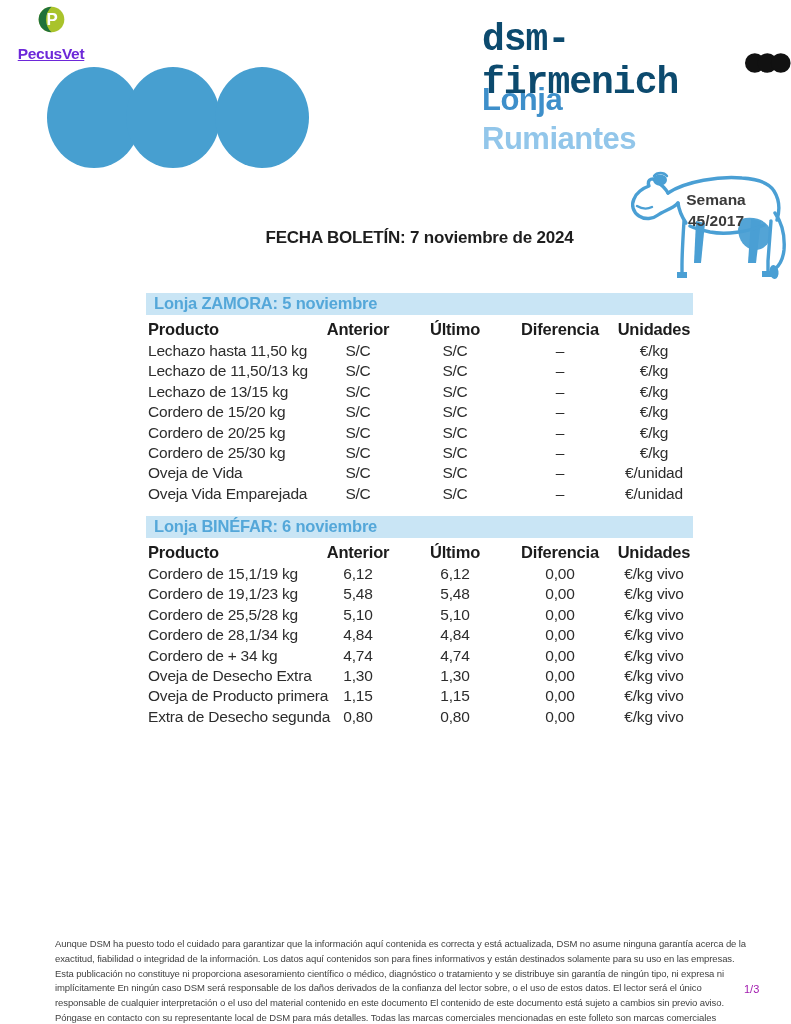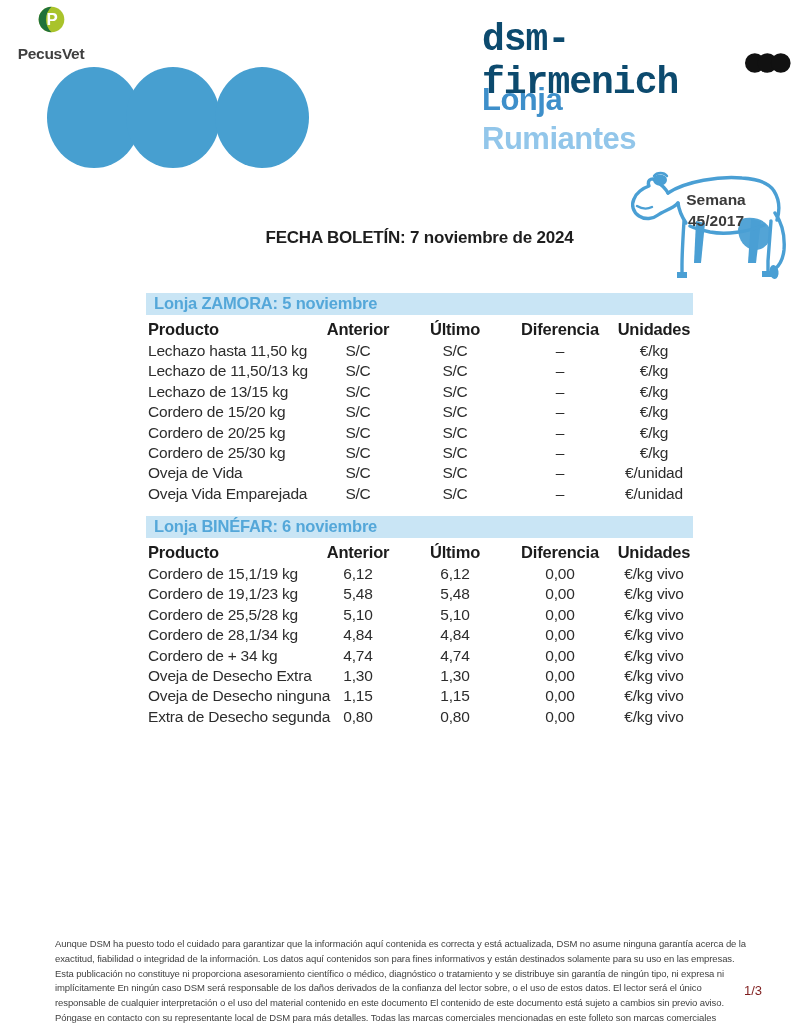--- a/index.html
+++ b/index.html
@@ -13,7 +13,7 @@
   
   .pv-logo { position:absolute; left:10px; top:6px; width:82px; text-align:center; }
   .pv-icon { display:block; margin:0 auto 12px auto; }
-  .pv-word { font-size:15.5px; font-weight:700; color:#404040; letter-spacing:-0.3px; white-space:nowrap; }
+  .pv-word { font-size:15.5px; font-weight:700; color:#6d28d9; letter-spacing:-0.3px; white-space:nowrap;text-decoration:underline; }
 
   
   .dots-graphic { position:absolute; left:0; top:0; }

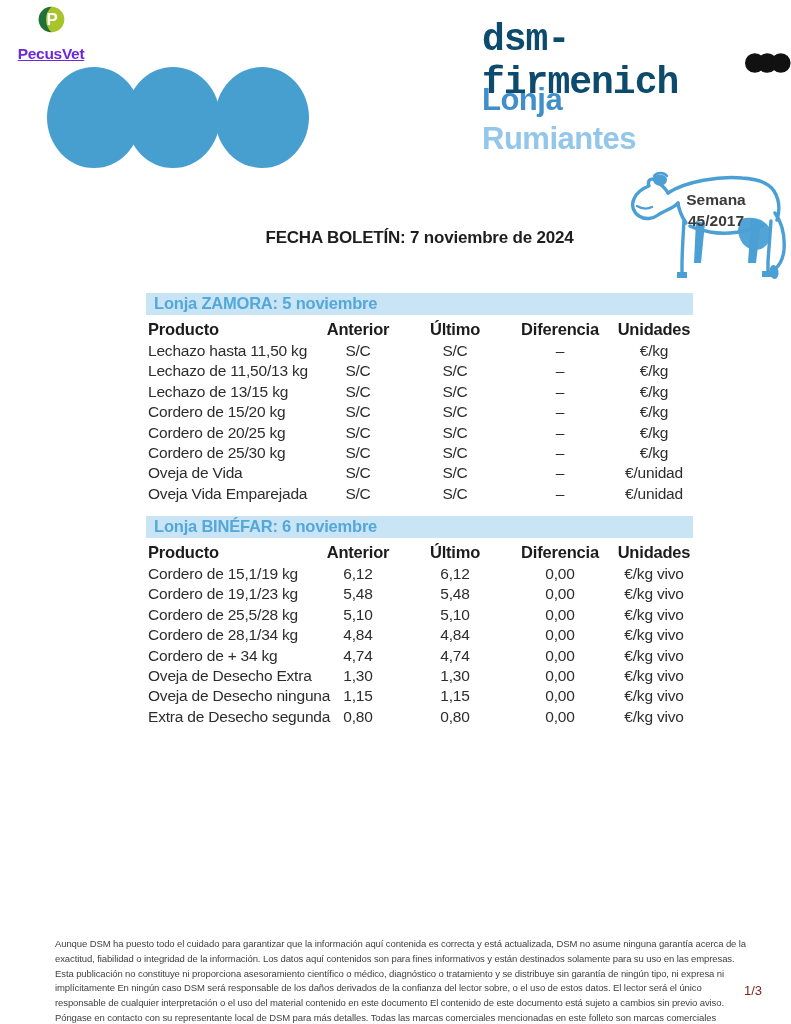--- a/index.html
+++ b/index.html
@@ -282,7 +282,7 @@
             <td class="c4">€/kg vivo</td>
           </tr>
           <tr>
-            <td class="c0">Oveja de Desecho ninguna</td>
+            <td class="c0">Oveja de Producto primera</td>
             <td class="c1">1,15</td>
             <td class="c2">1,15</td>
             <td class="c3">0,00</td>

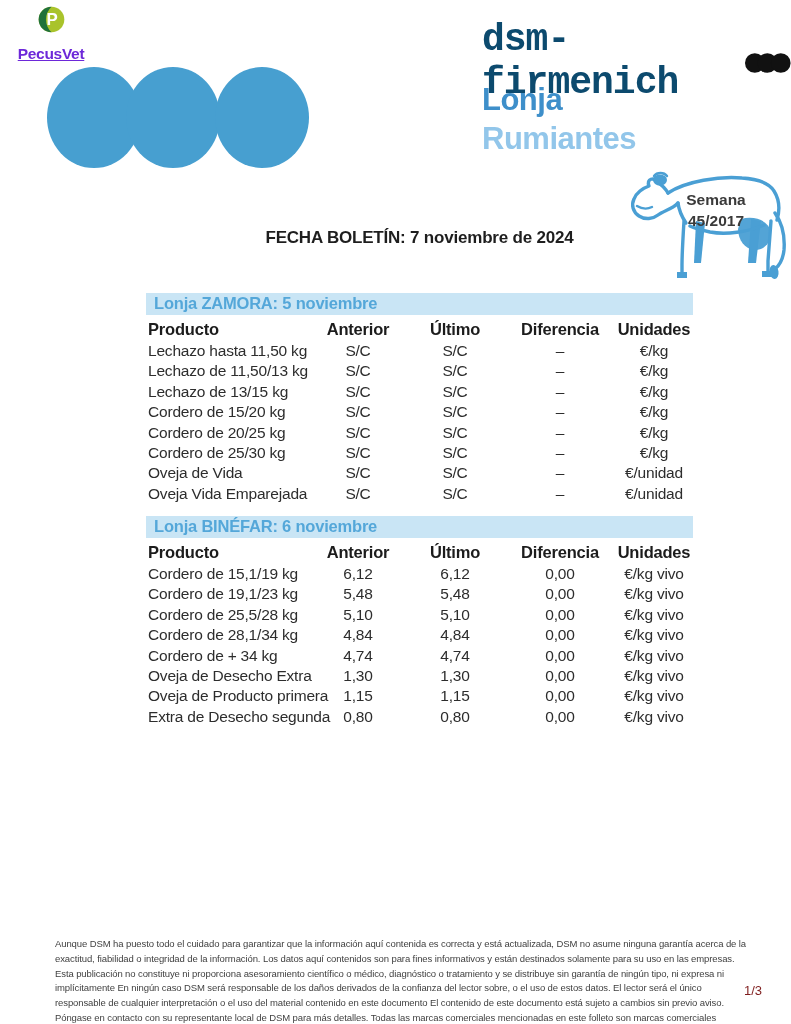--- a/index.html
+++ b/index.html
@@ -64,7 +64,7 @@
   
   .disclaimer { position:absolute; left:55px; top:937px; width:692px;
                 font-size:9.5px; line-height:14.8px; color:#3f3f3f; letter-spacing:-0.1px; }
-  .pageno { position:absolute; left:744px; top:983px; font-size:13px; color:#7f1d1d; }
+  .pageno { position:absolute; left:744px; top:983px; font-size:11px; color:#a21caf; }
 </style>
 </head>
 <body>

